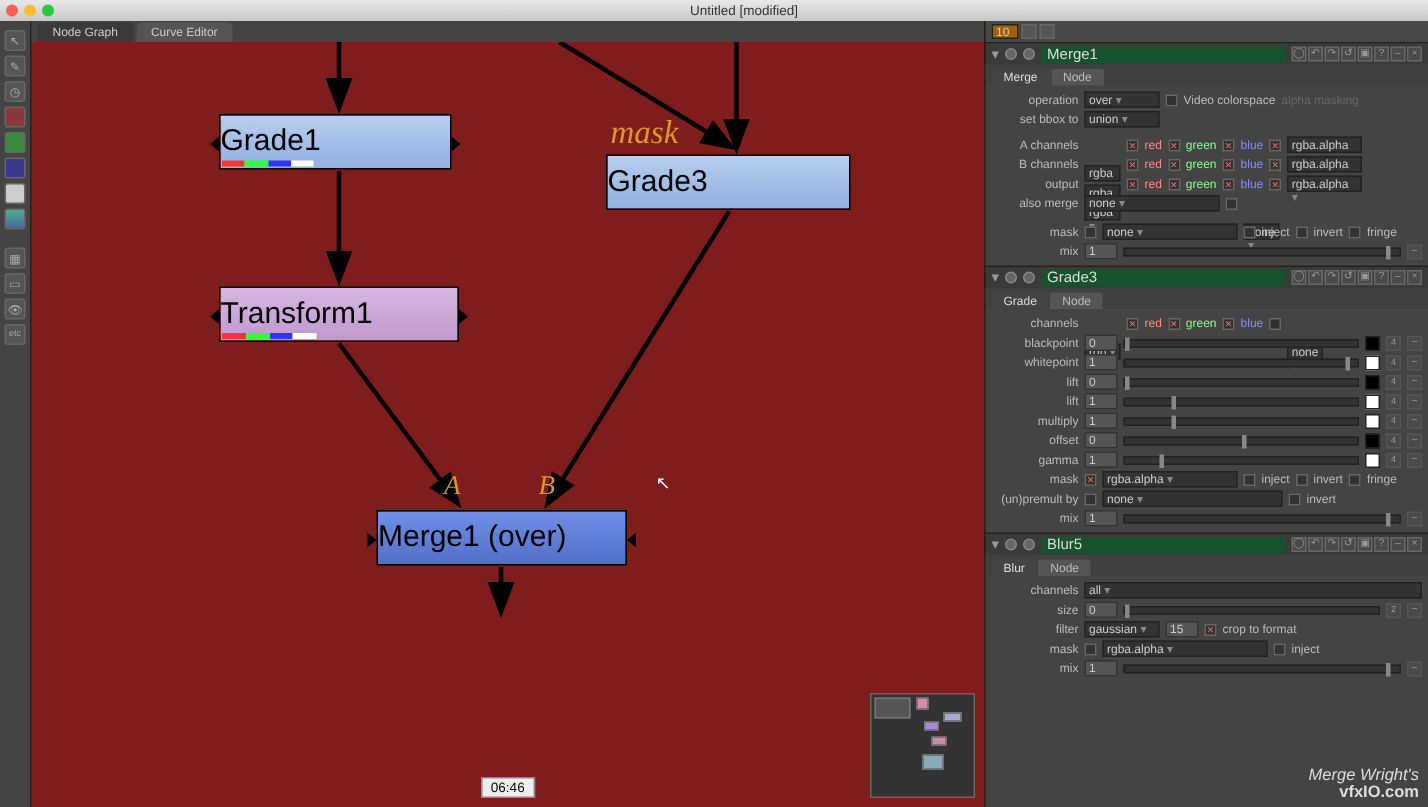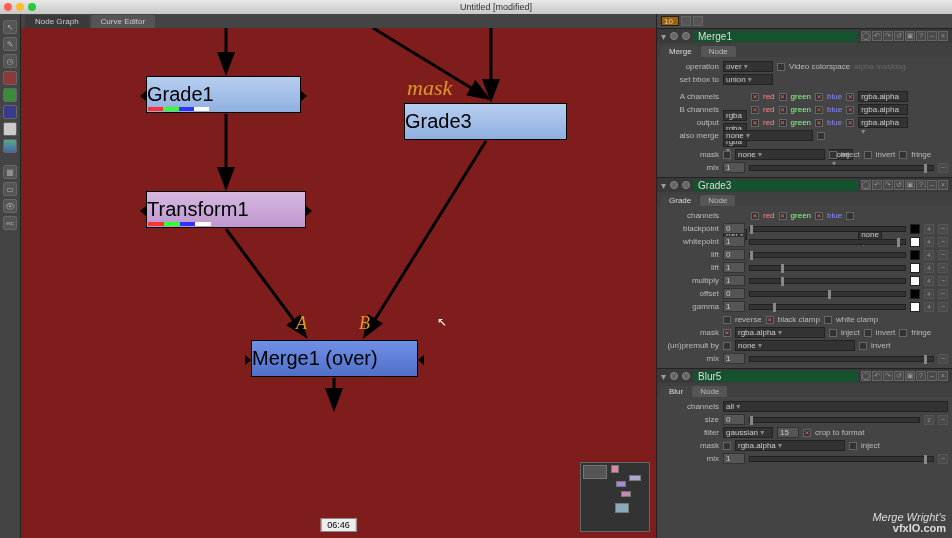--- a/index.html
+++ b/index.html
@@ -387,15 +387,6 @@
             <div class="anim">~</div>
           </div>
         <div class="row">
-          <span class="lbl"></span>
-          <div class="chk"></div>
-            <span class="chlab">reverse</span>
-          <div class="chk x on"></div>
-            <span class="chlab">black clamp</span>
-          <div class="chk"></div>
-            <span class="chlab">white clamp</span>
-        </div>
-        <div class="row">
           <span class="lbl">mask</span>
           <div class="chk x on"></div>
           <div class="sel" style="width:90px">rgba.alpha</div>

